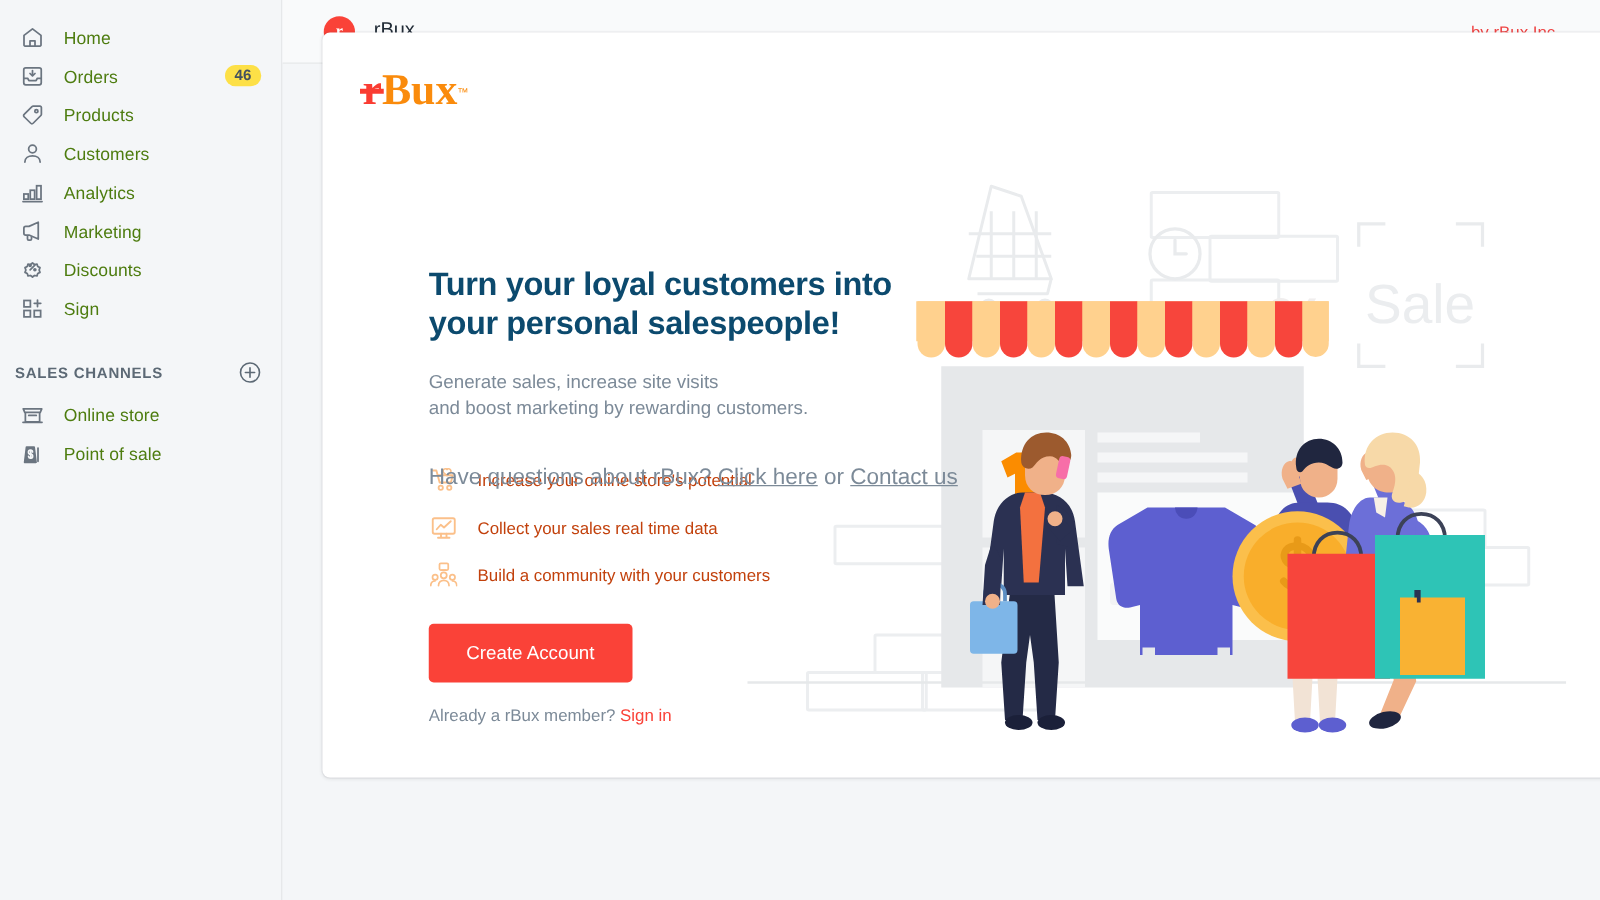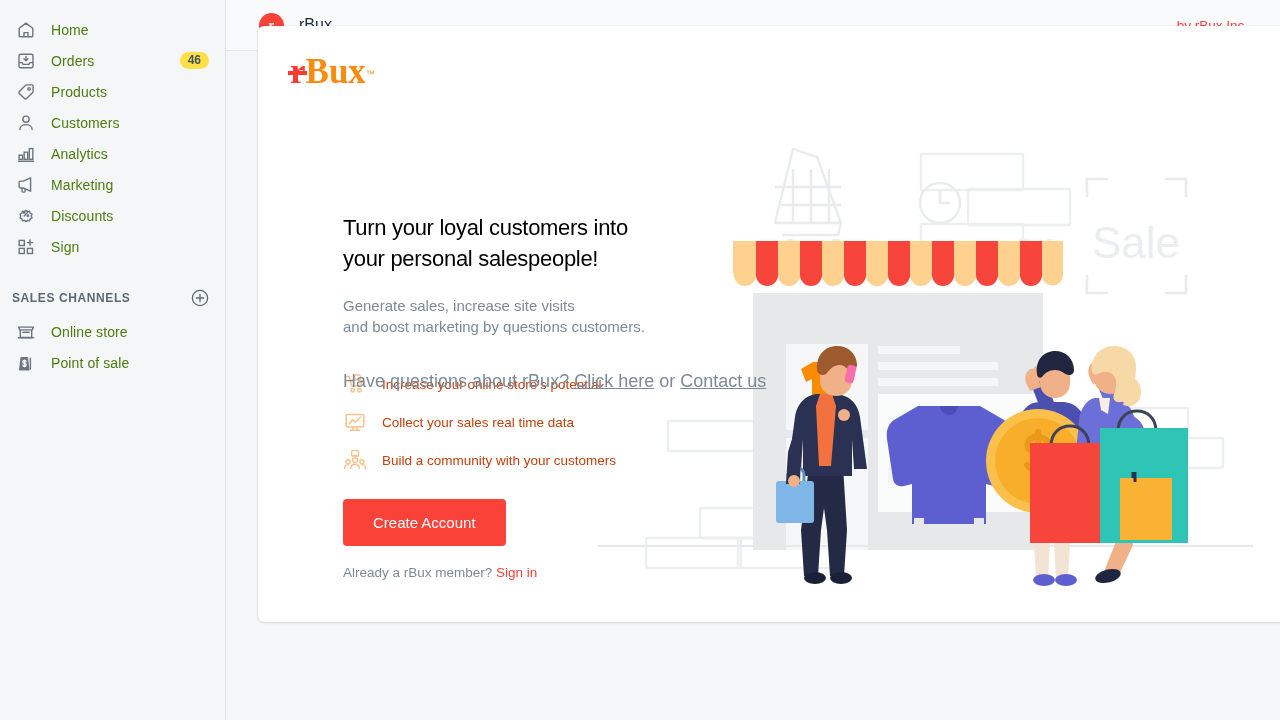--- a/index.html
+++ b/index.html
@@ -113,8 +113,8 @@
 
   .hero { position: absolute; left: 85px; top: 186px; width: 380px; }
   h1.headline {
-    font-size: 22px; line-height: 31px;
-    color: #000000; font-weight: normal;
+    font-size: 26px; line-height: 31px;
+    color: #0c4a6e; font-weight: bold;
     letter-spacing: -.3px;
   }
   .subhead {

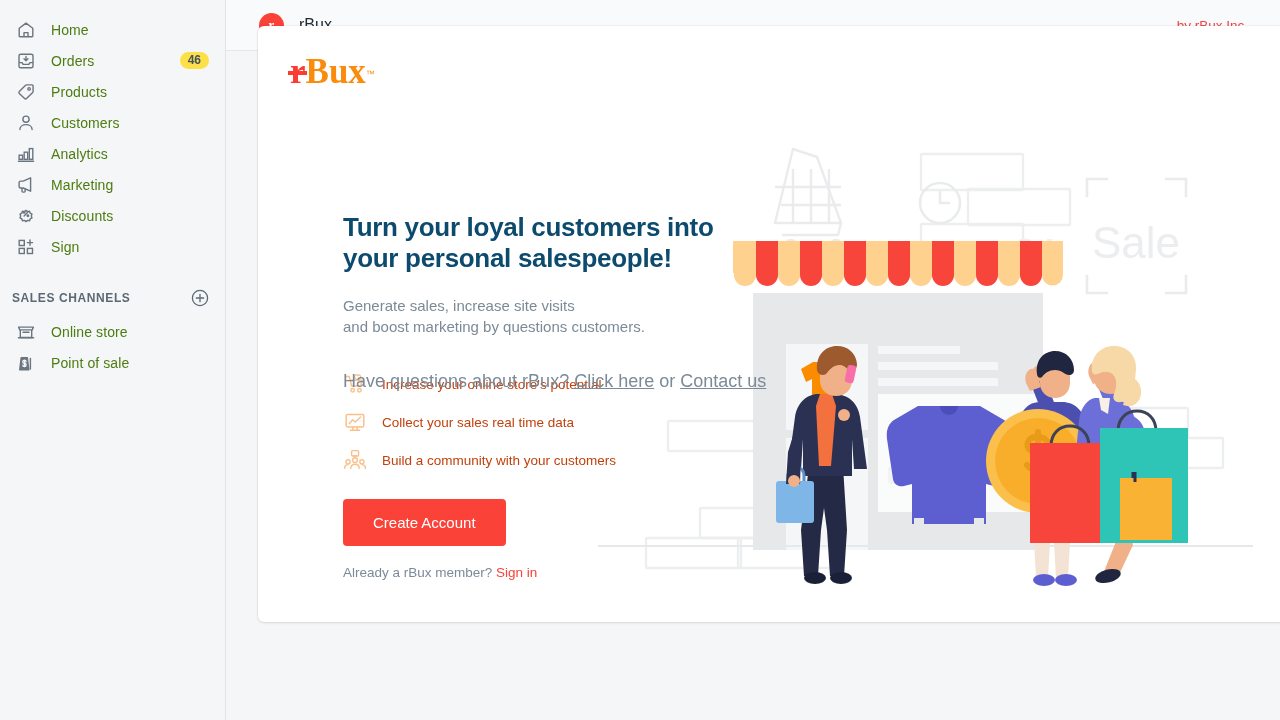--- a/index.html
+++ b/index.html
@@ -483,7 +483,7 @@
         </h1>
         <div class="subhead">
           <span>Generate sales, increase site visits</span><br>
-          <span>and boost marketing by questions customers.</span>
+          <span>and boost marketing by rewarding customers.</span>
         </div>
 
         <div class="features">

